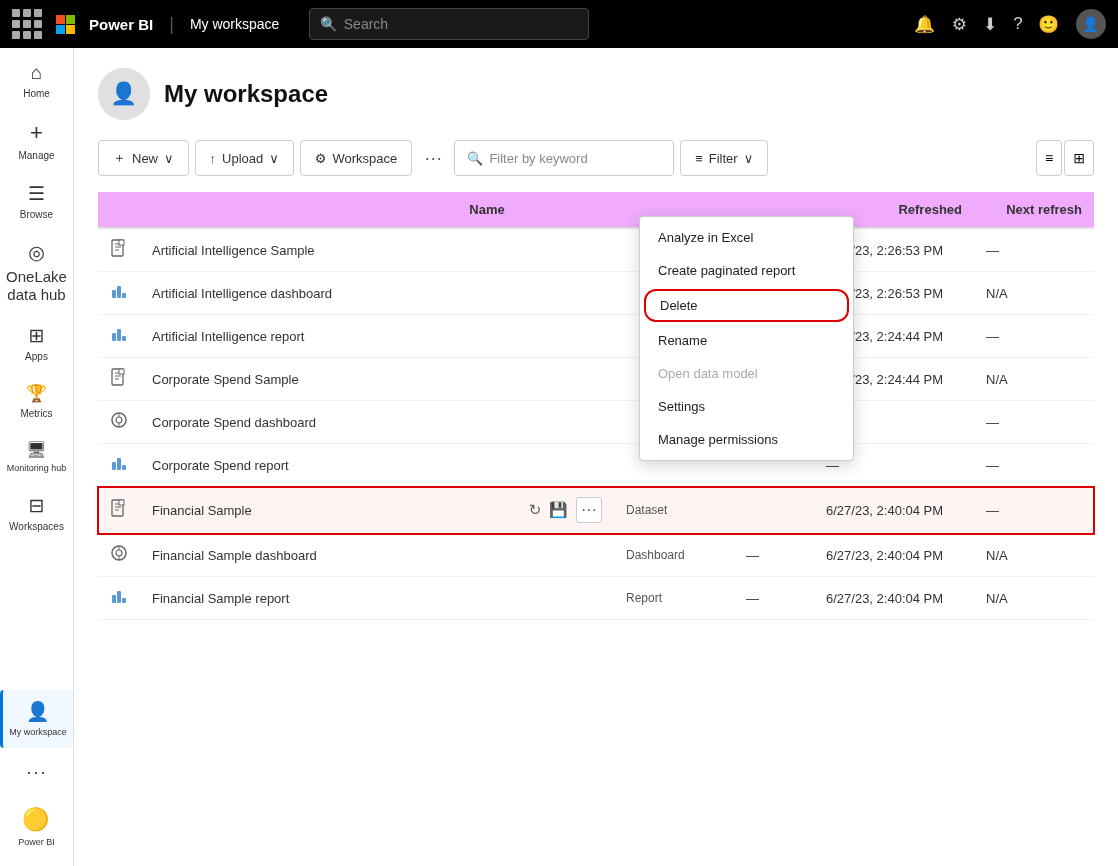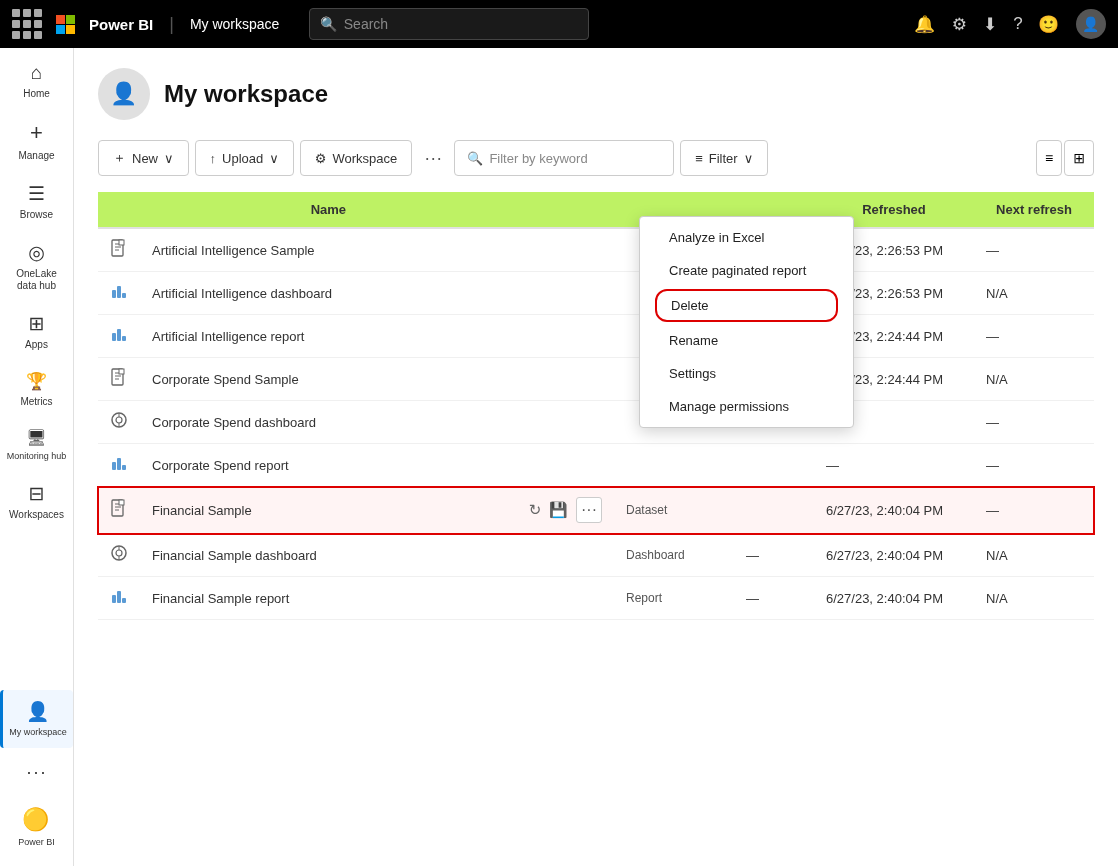--- a/index.html
+++ b/index.html
@@ -78,7 +78,7 @@
     .table-wrap { width:100%; position:relative; }
     table { width:100%; border-collapse:collapse; }
     thead tr { border-bottom:2px solid #e0e0e0; }
-    th { padding:10px 12px; text-align:center; font-weight:600; font-size:13px; color:#333; background:#bef264; }
+    th { padding:10px 12px; text-align:right; font-weight:600; font-size:13px; color:#333; background:#f0abfc; }
     td { padding:10px 12px; font-size:13px; color:#333; border-bottom:1px solid #f0f0f0; vertical-align:middle; }
     tr.highlighted td { background:#fff4f4; }
     tr.highlighted { outline:2px solid #d00; outline-offset:-1px; }

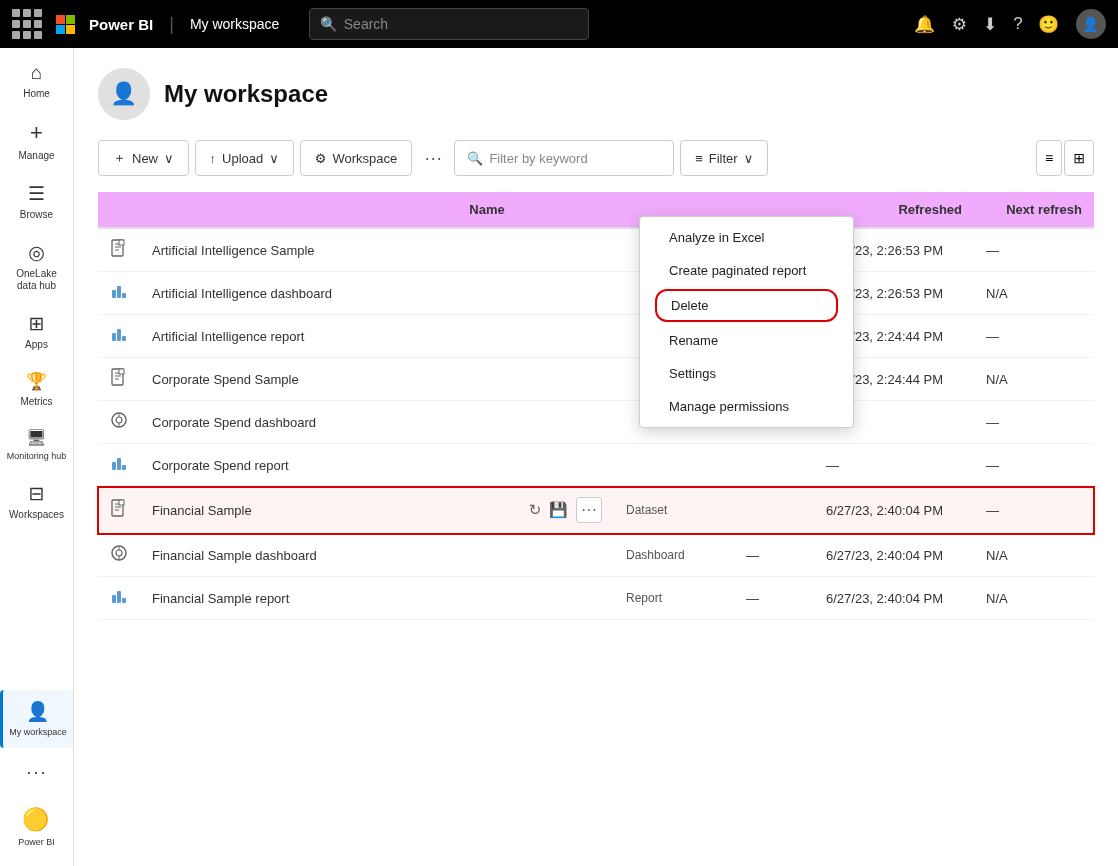--- a/index.html
+++ b/index.html
@@ -93,7 +93,7 @@
       position:absolute; top:168px; left:565px;
       background:#fff; border:1px solid #ccc; border-radius:4px;
       box-shadow:0 4px 16px rgba(0,0,0,0.18); z-index:100; width:215px;
-      padding:4px 11px;
+      padding:4px 0;
     }
     .ctx-item {
       padding:9px 18px; font-size:13px; color:#222; cursor:pointer;

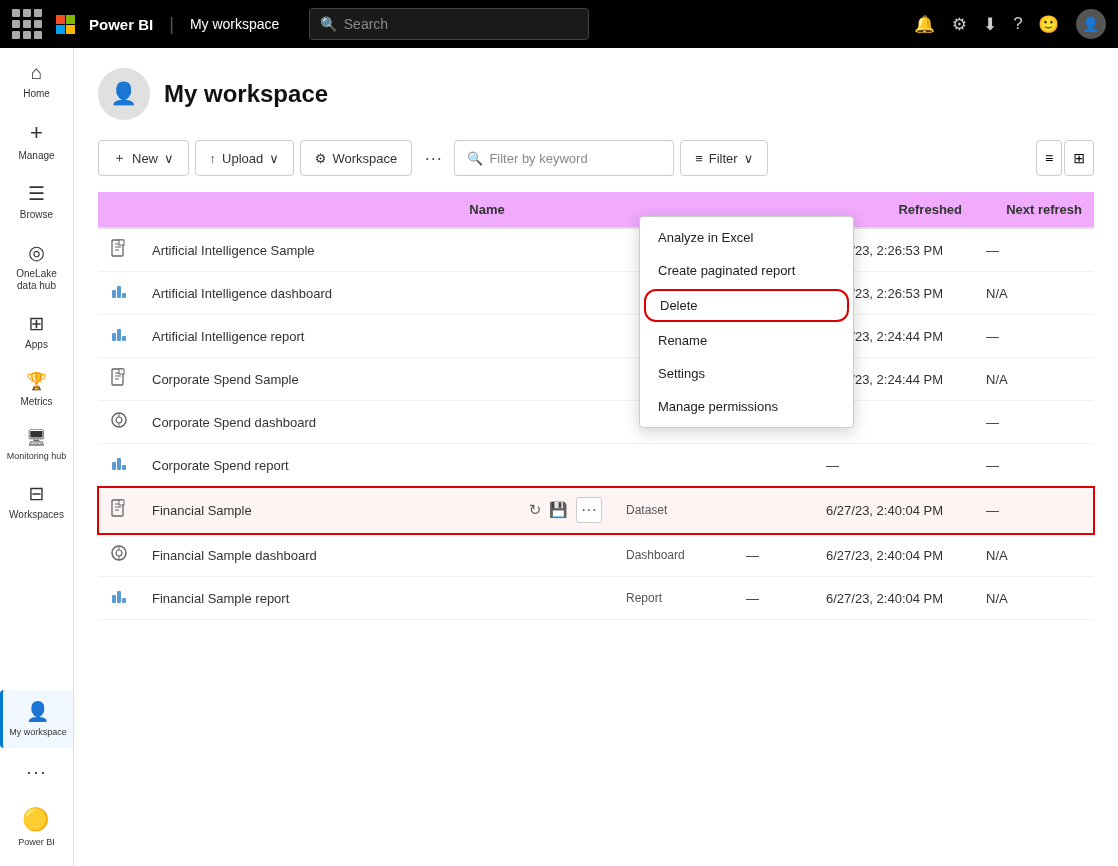--- a/index.html
+++ b/index.html
@@ -173,7 +173,7 @@
     </div>
     <div class="sidebar-item">
       <span class="sidebar-icon">◎</span>
-      <span class="sidebar-label" style="font-size:10px; text-align:center;">OneLake data hub</span>
+      <span class="sidebar-label" style="font-size:15px; text-align:center;">OneLake data hub</span>
     </div>
     <div class="sidebar-item">
       <span class="sidebar-icon">⊞</span>

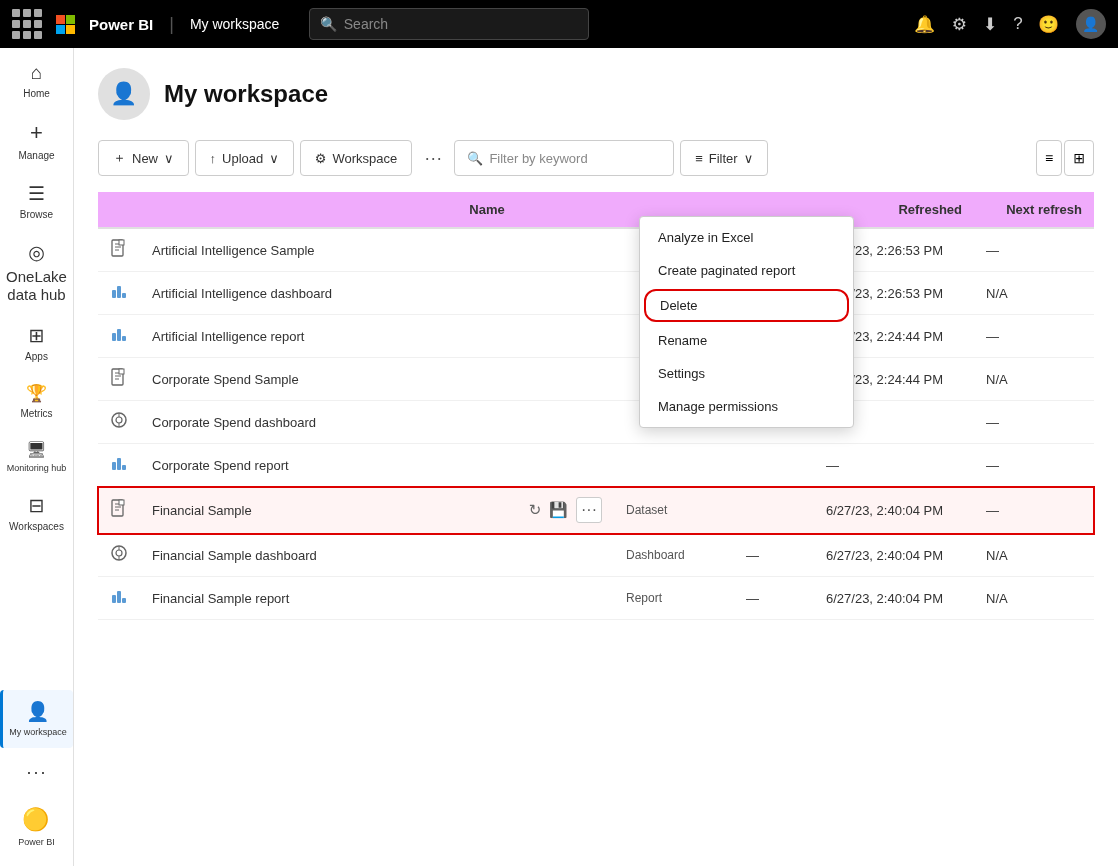--- a/index.html
+++ b/index.html
@@ -408,6 +408,7 @@
         <div class="ctx-item">Create paginated report</div>
         <div class="ctx-item delete-item">Delete</div>
         <div class="ctx-item">Rename</div>
+        <div class="ctx-item disabled">Open data model</div>
         <div class="ctx-item">Settings</div>
         <div class="ctx-item">Manage permissions</div>
       </div>

